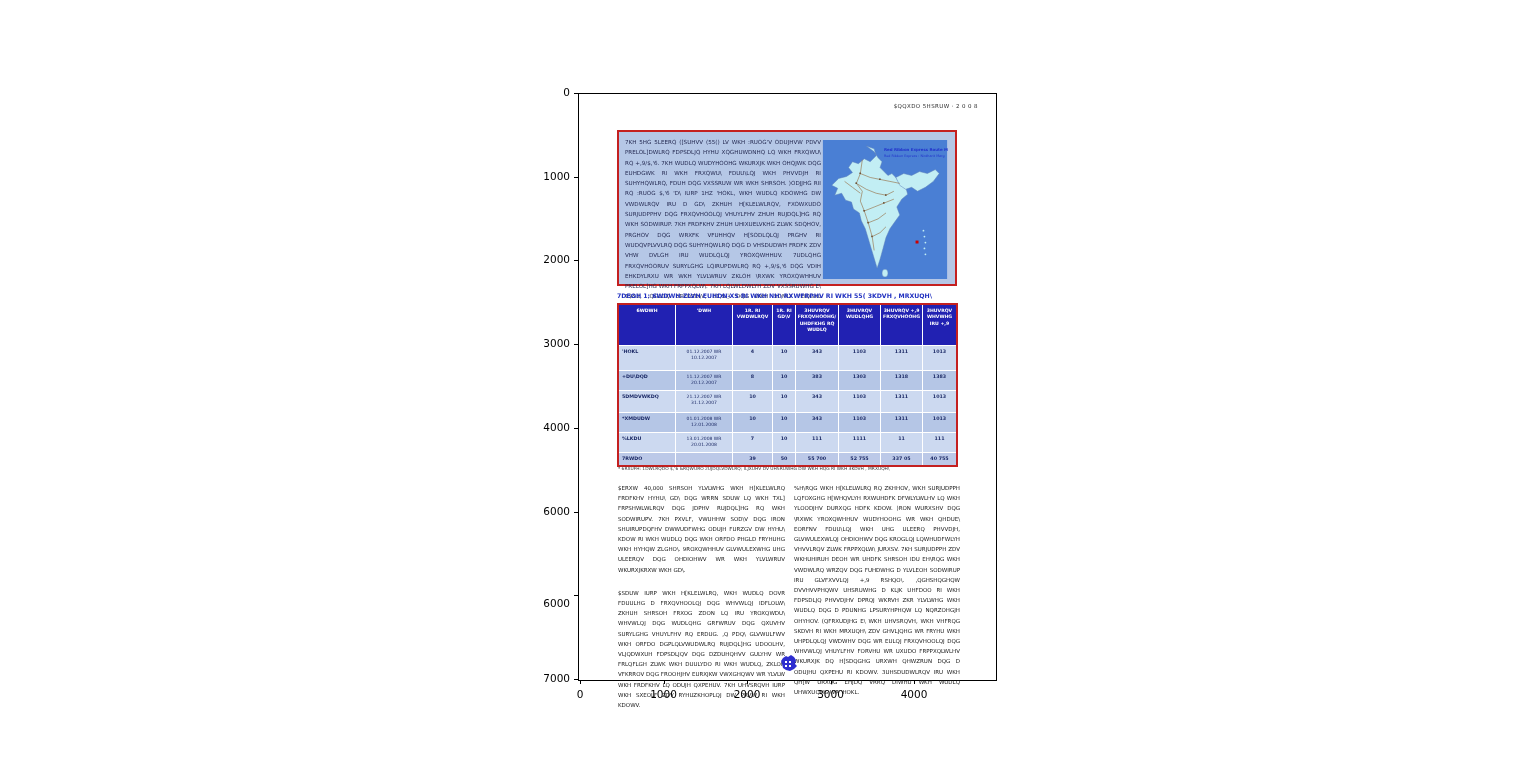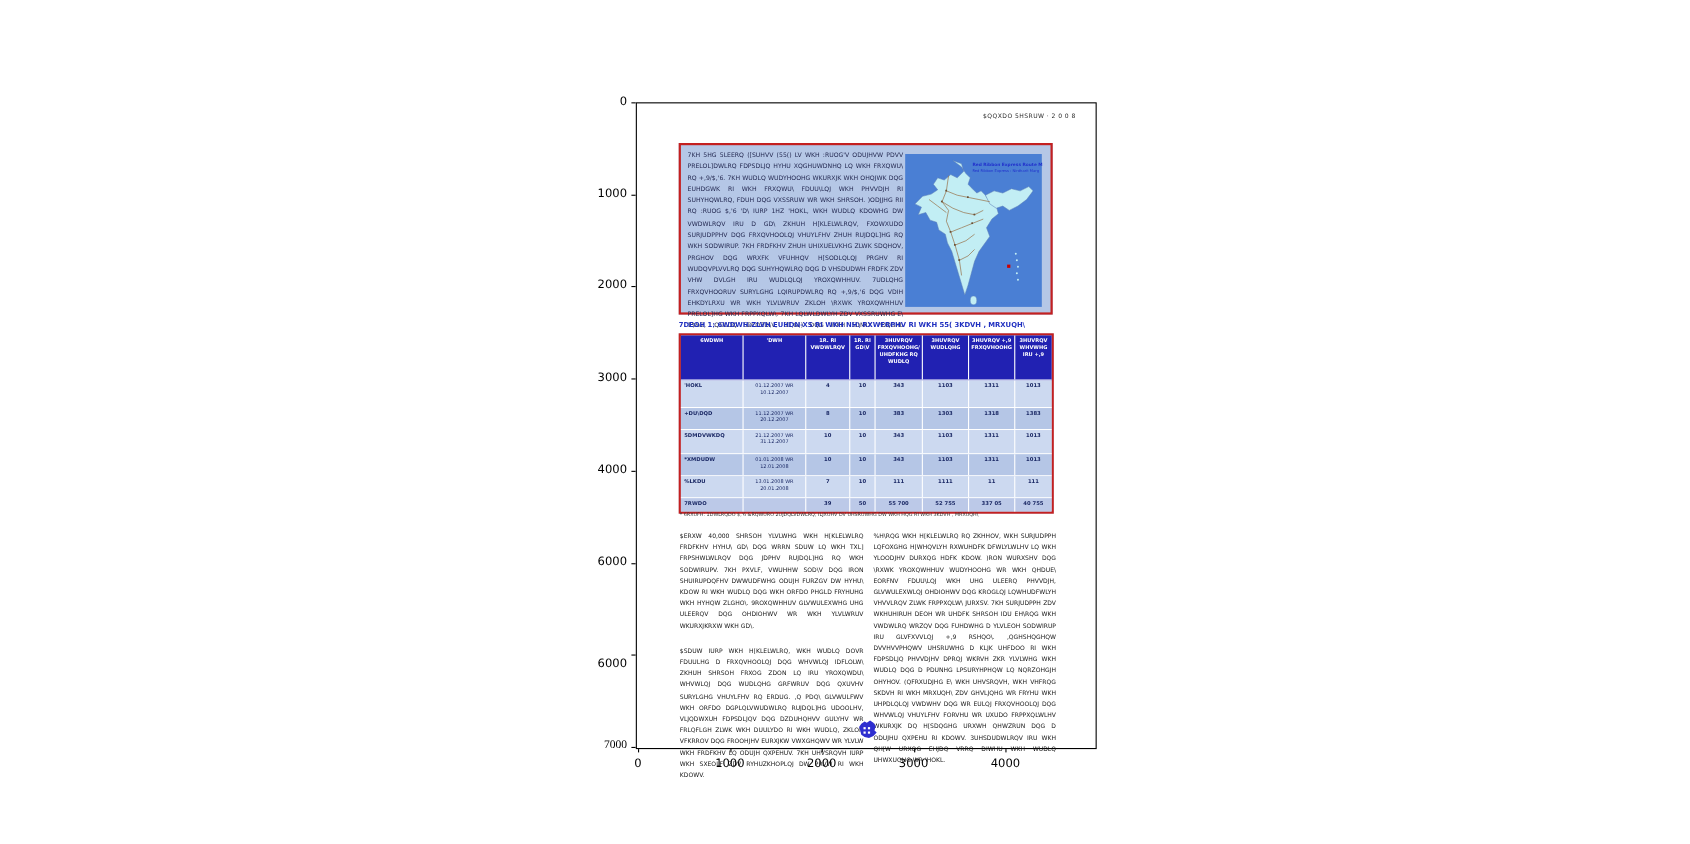--- a/index.html
+++ b/index.html
@@ -63,7 +63,7 @@
       <div class="ytick-mark" style="top: 595.286px;"></div>
       <div class="ytick-label" style="top: 597px;">6000</div>
       <div class="ytick-mark" style="top: 679px;"></div>
-      <div class="ytick-label" style="top: 672px; font-family: Liberation Serif, serif;">7000</div>
+      <div class="ytick-label" style="top: 672px;">7000</div>
     </div>
   <div id="xticks">
       <div class="xtick-mark" style="left: 580px;"></div>

